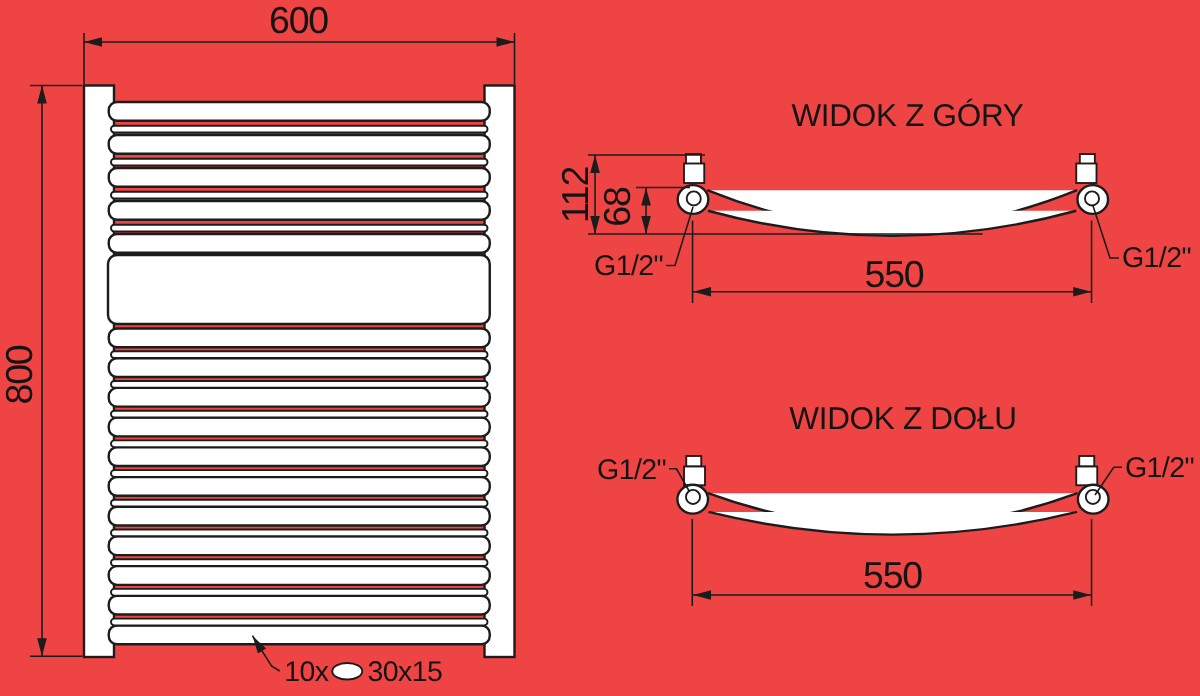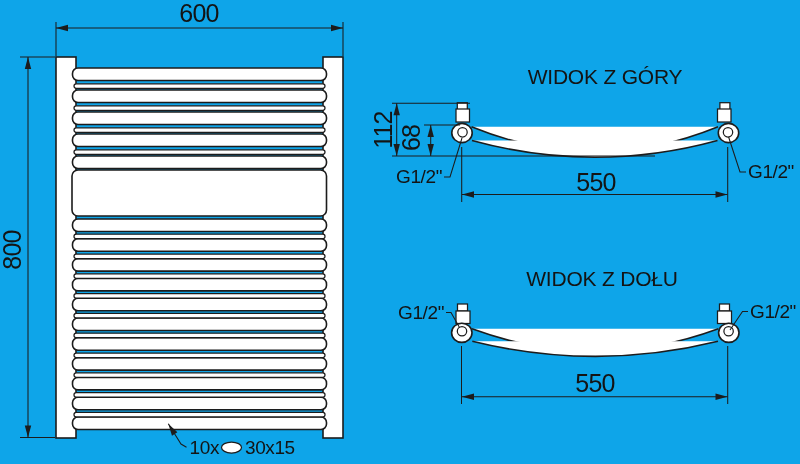--- a/index.html
+++ b/index.html
@@ -3,7 +3,7 @@
 <meta charset="utf-8">
 <style>
   html,body{margin:0;padding:0;background:#ffffff;}
-  .stage{position:relative;width:800px;height:464px;background:#0ea5e9;overflow:hidden;}
+  .stage{position:relative;width:800px;height:464px;background:#ef4444;overflow:hidden;}
   svg{display:block;}
   .obj{fill:#ffffff;stroke:#1c1c1c;stroke-width:1.6;}
   .obj-thin{fill:#ffffff;stroke:#1c1c1c;stroke-width:1.25;}

